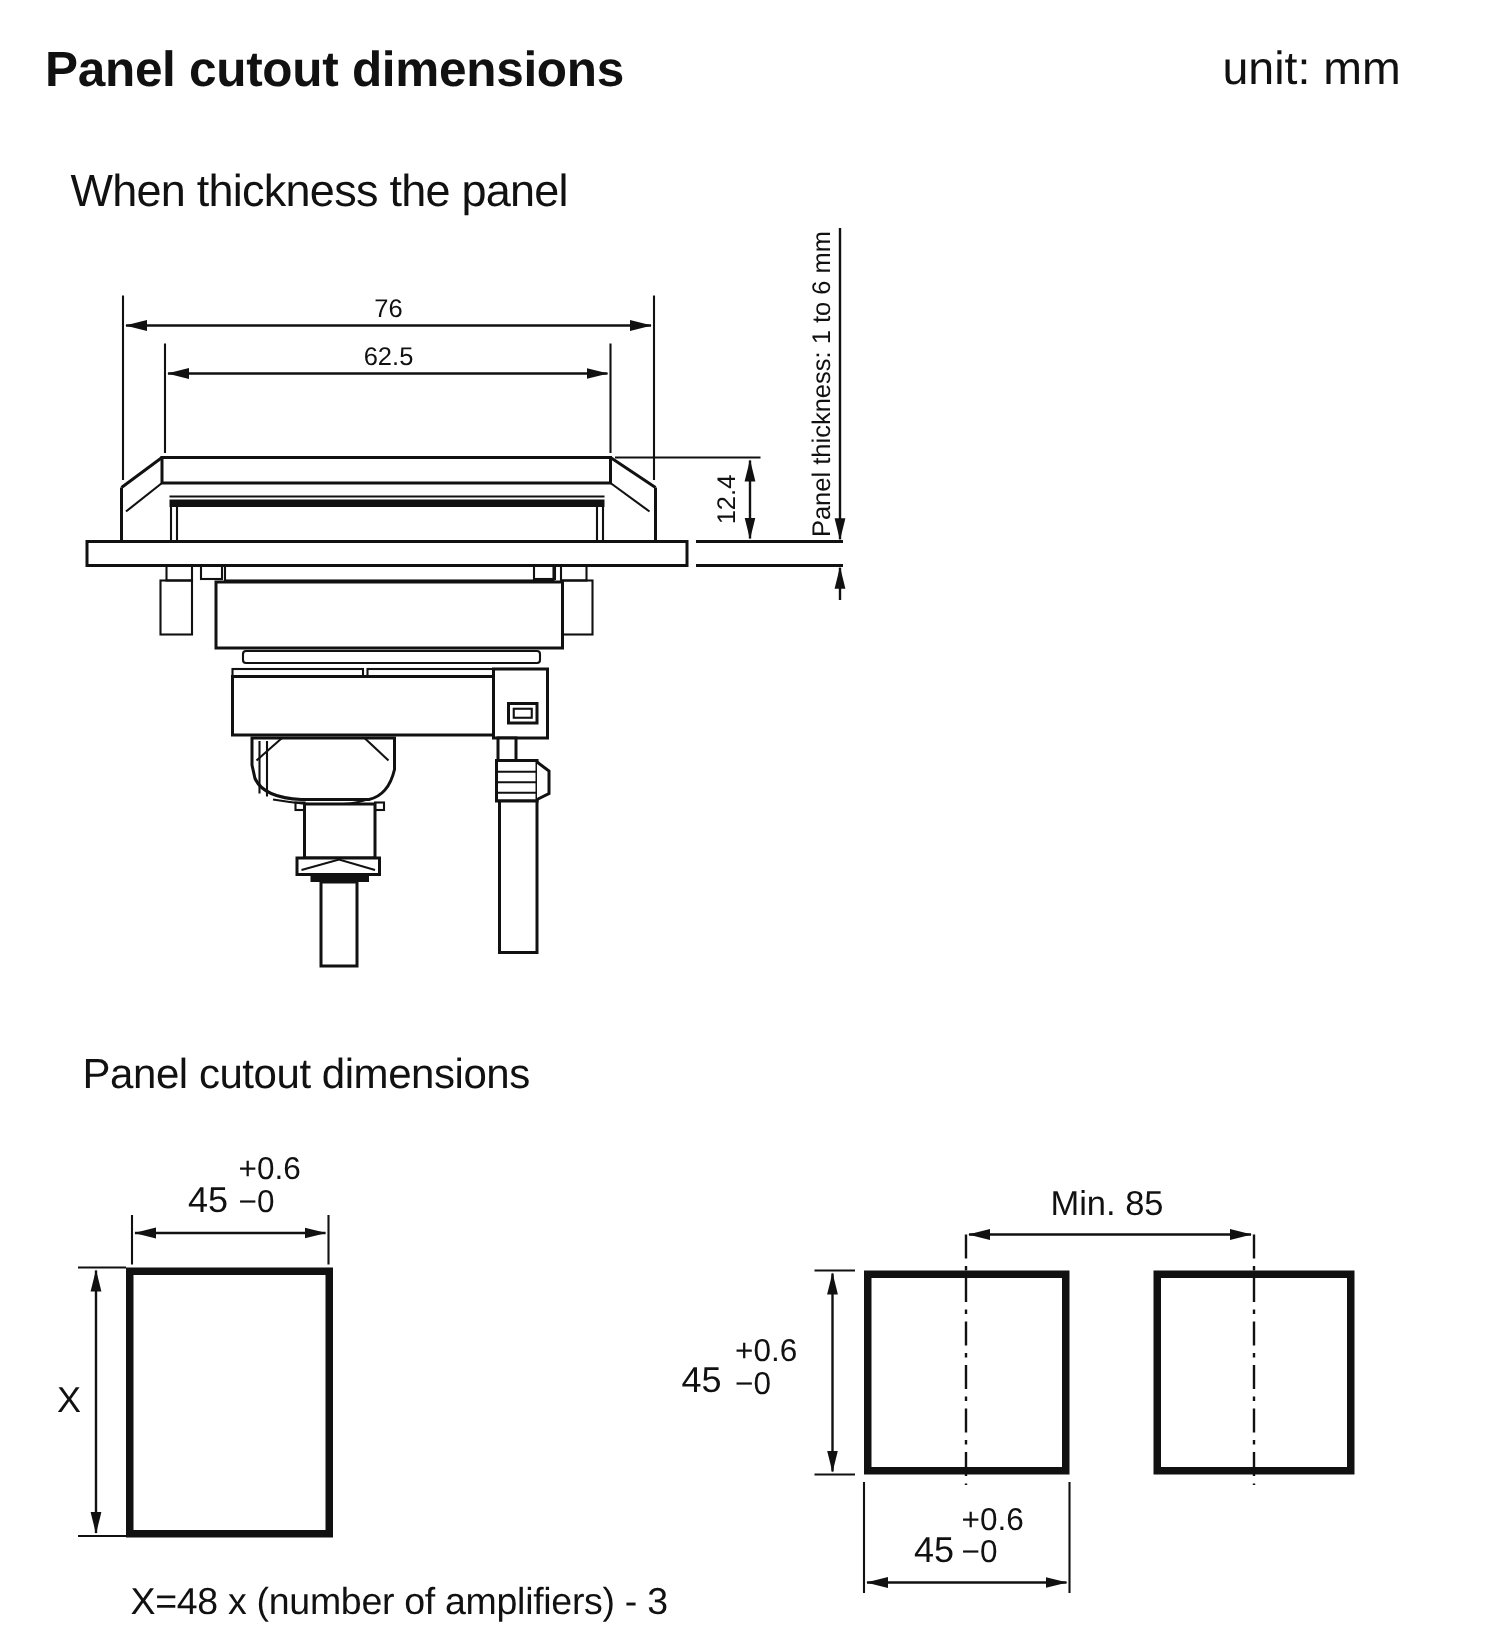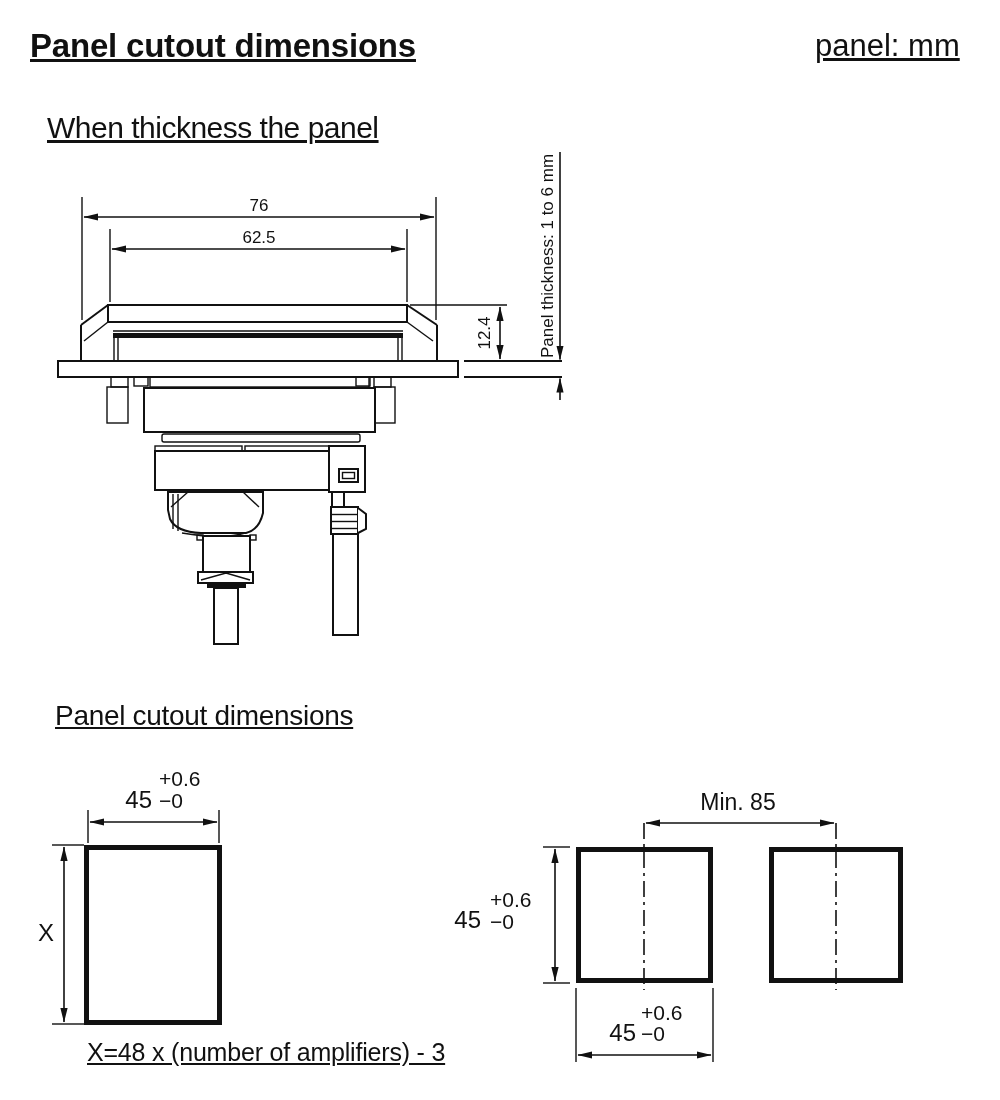--- a/index.html
+++ b/index.html
@@ -7,7 +7,7 @@
     width:1000px;height:1100px;position:relative;overflow:hidden;
     font-family:"Liberation Sans", sans-serif;color:#111;
   }
-  .abs{position:absolute;white-space:nowrap;text-decoration:underline;}
+  .abs{position:absolute;white-space:nowrap;}
   .page-title{font-size:33px;font-weight:bold;letter-spacing:-0.2px;}
   .unit{font-size:31px;}
   .section-heading{font-size:30px;letter-spacing:-0.5px;}

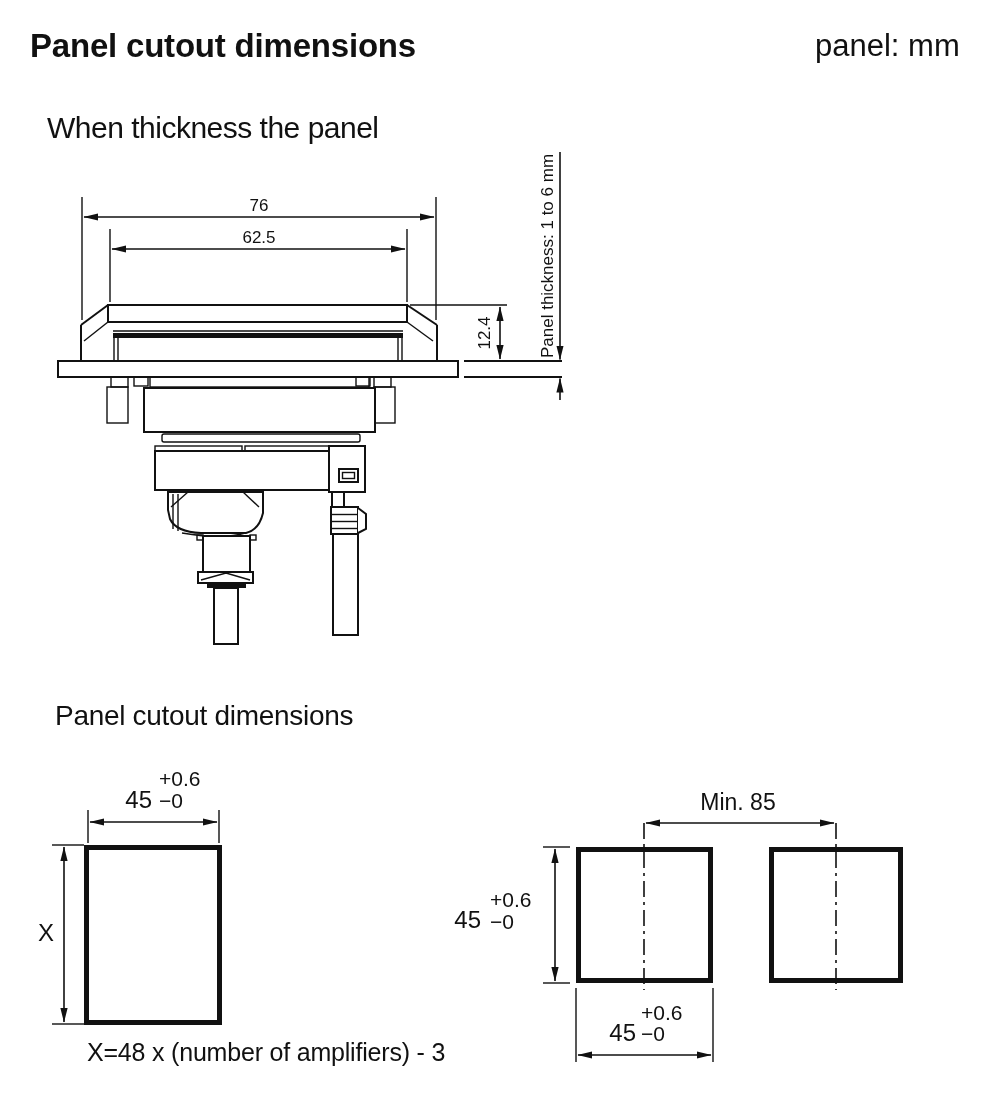--- a/index.html
+++ b/index.html
@@ -33,7 +33,7 @@
 <body>
 
 <div class="abs page-title" style="left:30px;top:27px">Panel cutout dimensions</div>
-<div class="abs unit" style="left:815px;top:28px">panel: mm</div>
+<div class="abs unit" style="left:815px;top:28px">unit: mm</div>
 <div class="abs section-heading" style="left:47px;top:111px">When thickness the panel</div>
 <div class="abs section-heading2" style="left:55px;top:700px">Panel cutout dimensions</div>
 <div class="abs formula" style="left:87px;top:1038px">X=48 x (number of amplifiers) - 3</div>

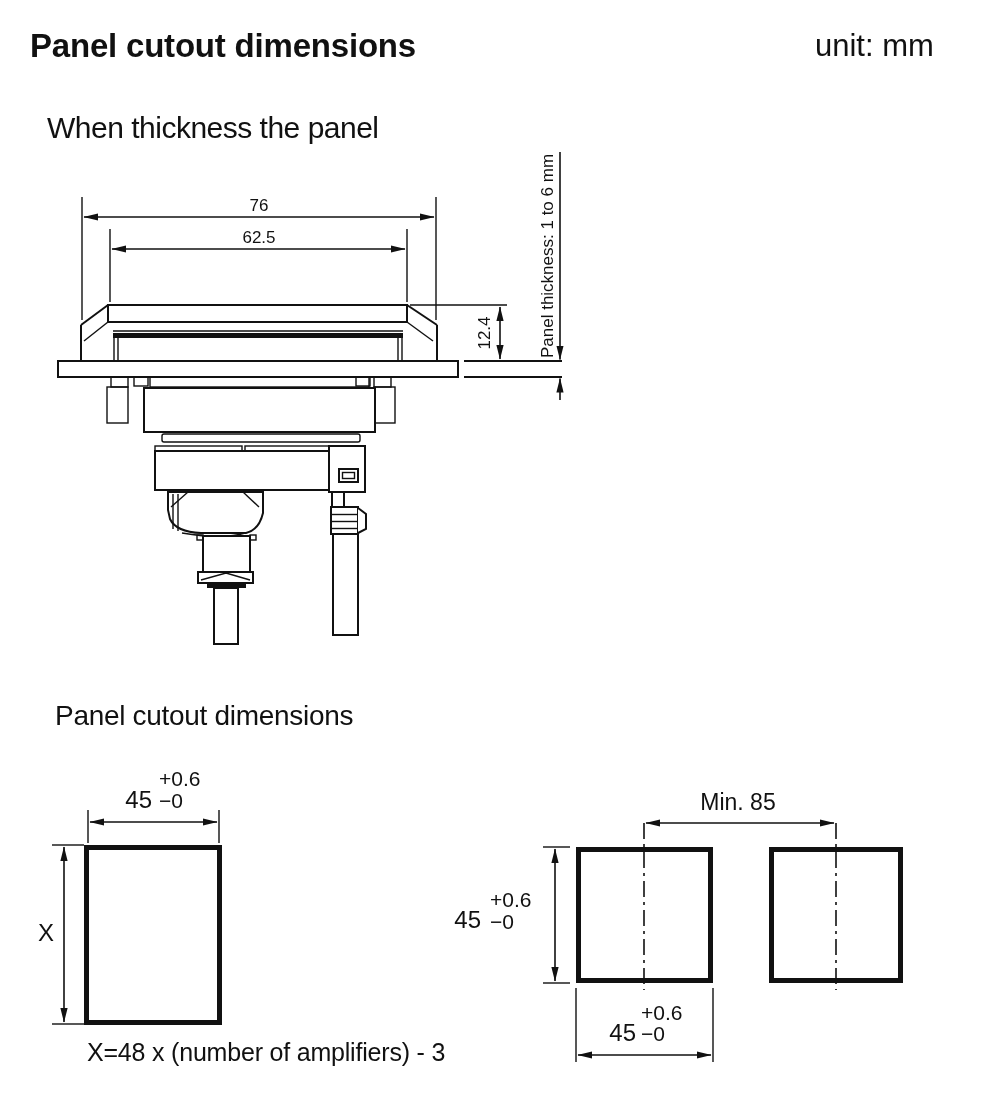--- a/index.html
+++ b/index.html
@@ -12,7 +12,7 @@
   .unit{font-size:31px;}
   .section-heading{font-size:30px;letter-spacing:-0.5px;}
   .section-heading2{font-size:28px;letter-spacing:-0.3px;}
-  .formula{font-size:25px;letter-spacing:-0.2px;}
+  .formula{font-size:25px;letter-spacing:-0.2px;margin-top:16px;}
   svg{position:absolute;left:0;top:0;}
   .thin{stroke:#111;stroke-width:1.4;fill:none;}
   .med{stroke:#111;stroke-width:2;fill:#fff;}

